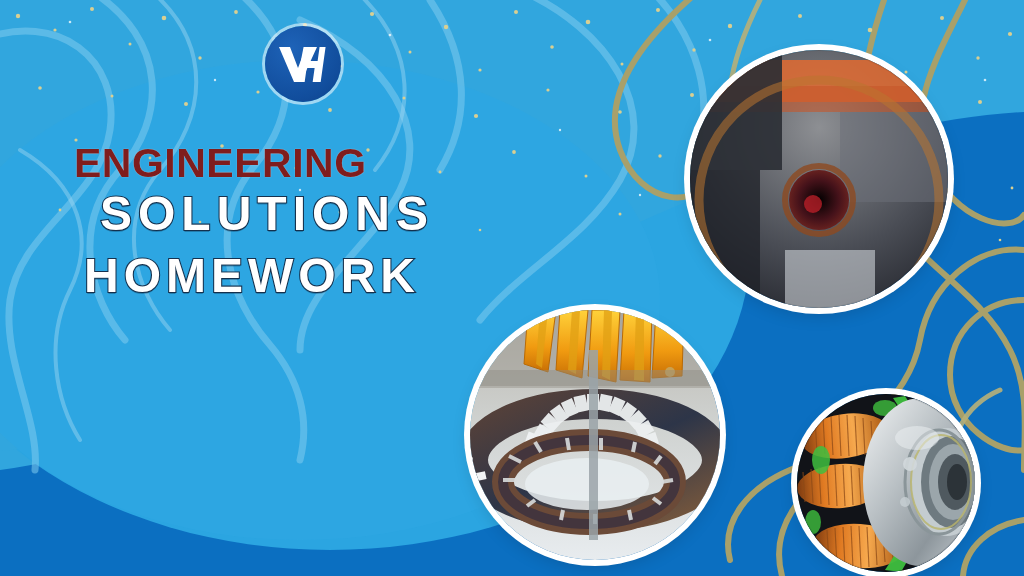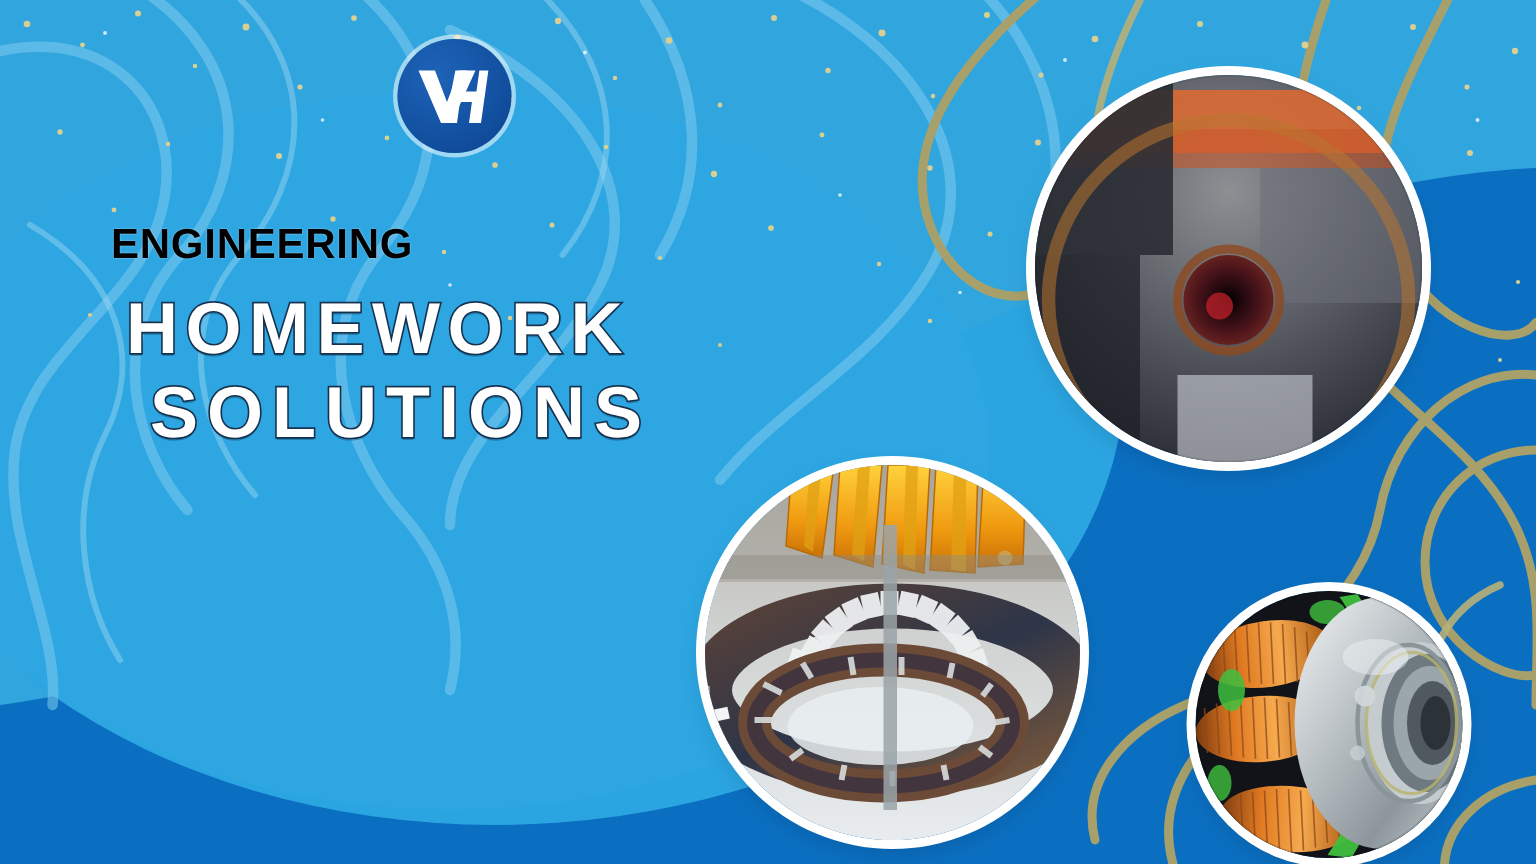--- a/index.html
+++ b/index.html
@@ -23,8 +23,8 @@
   
   .headline{position:absolute;left:74px;top:140px;width:560px;}
   .line1,.line2{
-    font-weight:800;font-size:28px;line-height:46px;letter-spacing:.5px;
-    color:#000000;white-space:nowrap;
+    font-weight:800;font-size:41px;line-height:46px;letter-spacing:.5px;
+    color:#7f1d1d;white-space:nowrap;
     text-shadow:0 0 1px rgba(255,255,255,.7);
   }
   .line2{letter-spacing:.2px;}

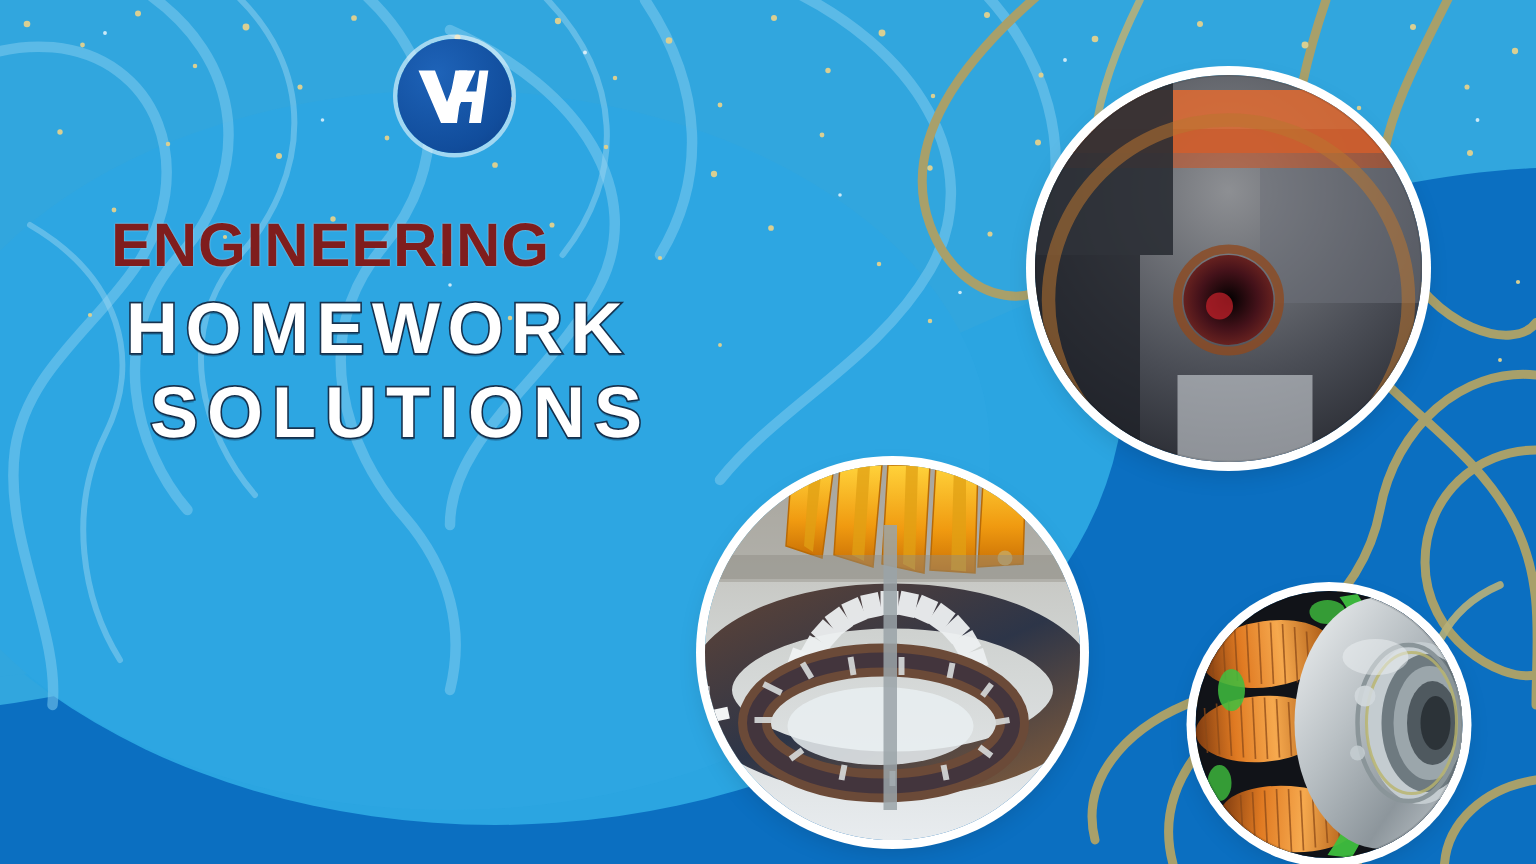--- a/index.html
+++ b/index.html
@@ -186,8 +186,8 @@
 
   <div class="headline">
     <div class="line1">ENGINEERING</div>
+    <div class="outlined line4">SOLUTIONS</div>
     <div class="outlined line3">HOMEWORK</div>
-    <div class="outlined line4">SOLUTIONS</div>
   </div>
 
   <div class="photo photo-toroid">

